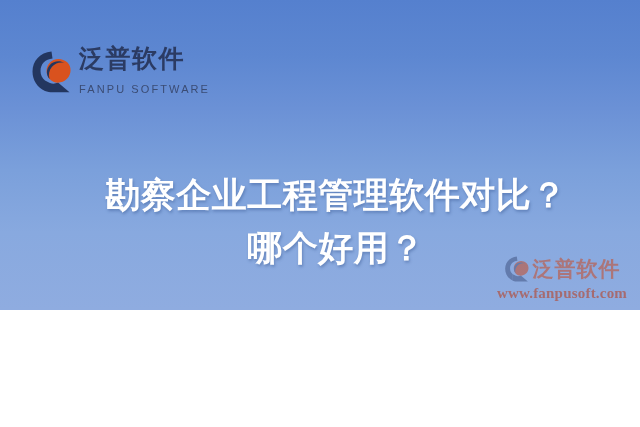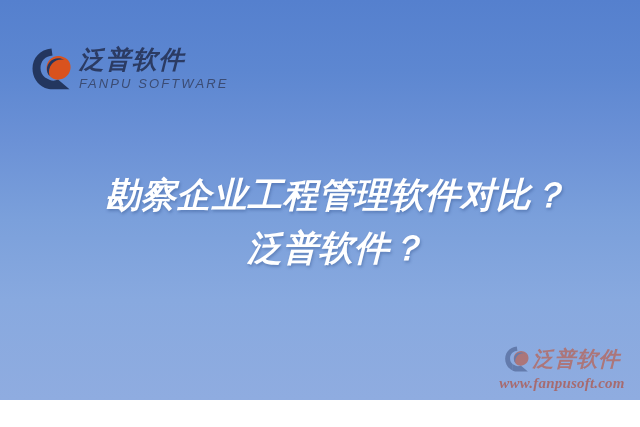--- a/index.html
+++ b/index.html
@@ -13,7 +13,7 @@
   .banner {
     position: relative;
     width: 640px;
-    height: 400px;
+    height: 310px;
     overflow: hidden;
     background: linear-gradient(to bottom,
                 #5580ce 0%,
@@ -22,7 +22,6 @@
                 #7ba0db 55%,
                 #88a9df 75%,
                 #8face0 100%);
-    font-style: italic;
   }
 
   

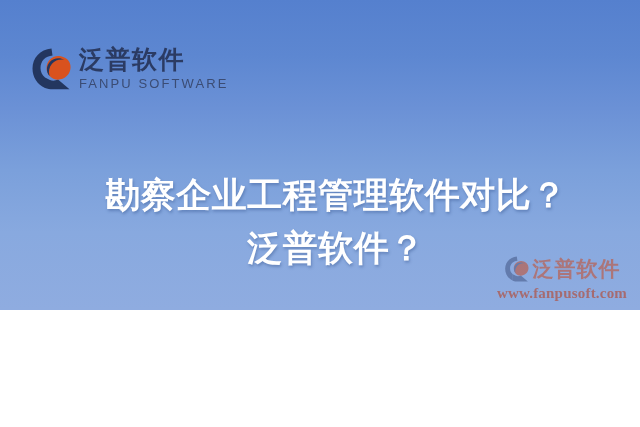--- a/index.html
+++ b/index.html
@@ -53,8 +53,8 @@
     white-space: nowrap;
   }
   .brand-tagline {
-    margin-top: 5px;
-    font-size: 13px;
+    margin-top: 13px;
+    font-size: 11px;
     font-weight: 400;
     color: #3b4c74;
     letter-spacing: 2.1px;

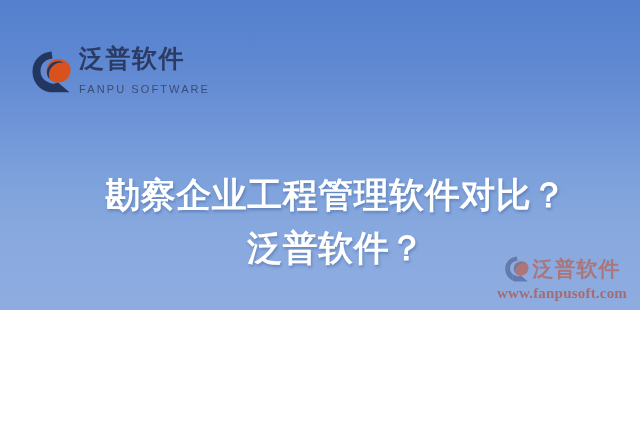--- a/index.html
+++ b/index.html
@@ -142,7 +142,7 @@
 
   <div class="headline">
     <span class="headline-line">勘察企业工程管理软件对比？</span>
-    <span class="headline-line">泛普软件？</span>
+    <span class="headline-line">哪个好用？</span>
   </div>
 
   <div class="watermark">

